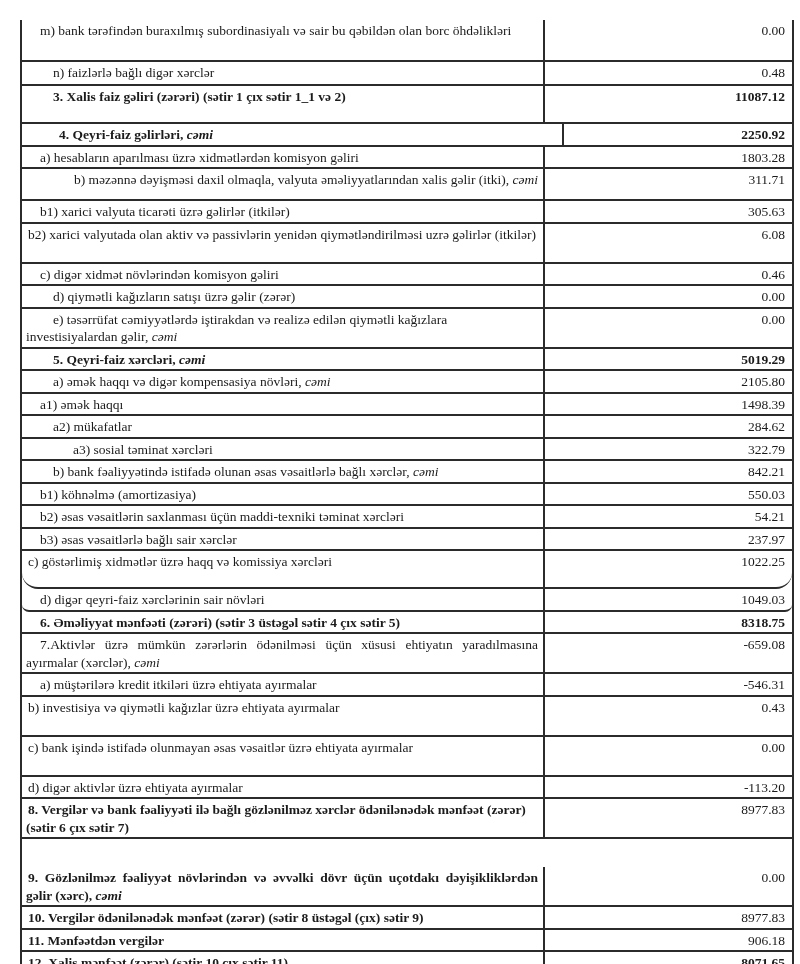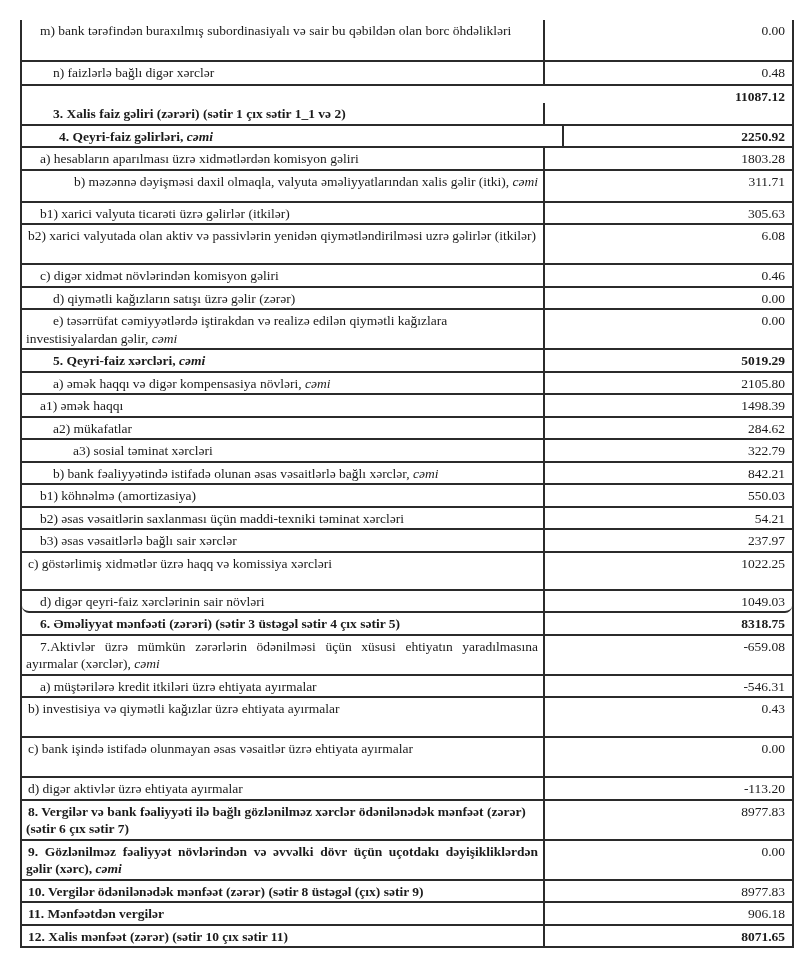--- a/index.html
+++ b/index.html
@@ -64,7 +64,7 @@
       <div class="cell value">0.48</div>
     </div>
     <div class="row" style="min-height: 38px;">
-      <div class="cell label b" style="text-indent: 27px; margin-top: 17px;"><span>3. Xalis faiz gəliri (zərəri) (sətir 1 çıx sətir 1_1 və 2)</span></div>
+      <div class="cell label b" style="text-indent: 27px;"><span>3. Xalis faiz gəliri (zərəri) (sətir 1 çıx sətir 1_1 və 2)</span></div>
       <div class="cell value b">11087.12</div>
     </div>
     <div class="row" style="min-height: 22px;">

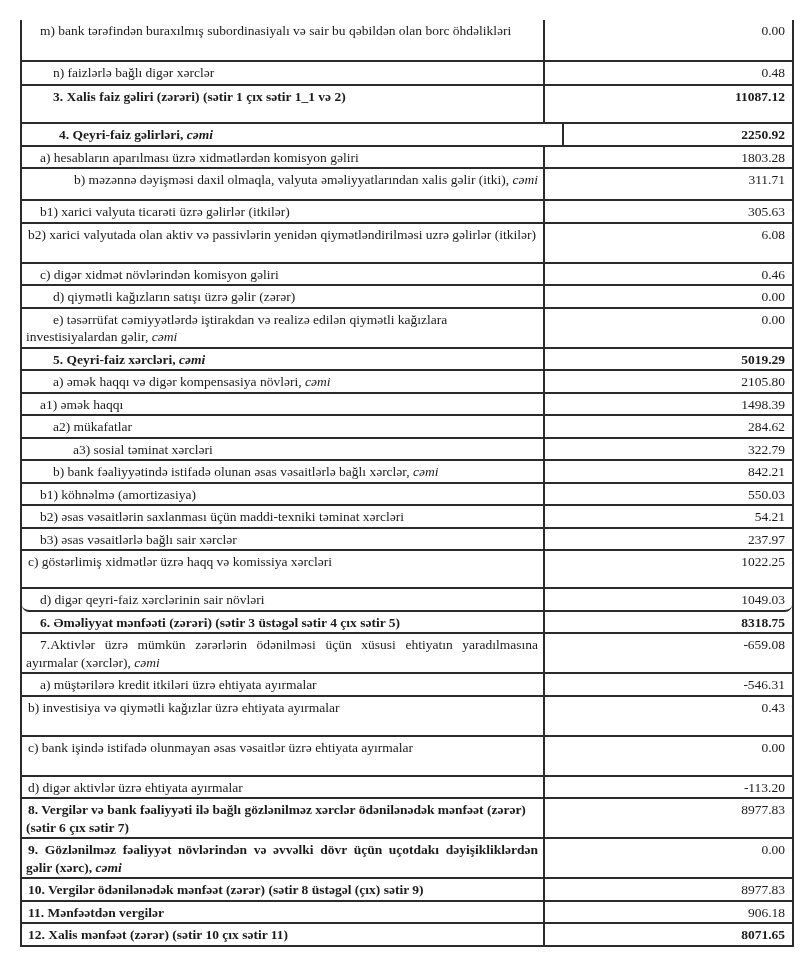--- a/index.html
+++ b/index.html
@@ -135,7 +135,7 @@
       <div class="cell label" style="text-indent: 14px;"><span>b3) əsas vəsaitlərlə bağlı sair xərclər</span></div>
       <div class="cell value">237.97</div>
     </div>
-    <div class="row" style="min-height: 38px;">
+    <div class="row" style="min-height: 38px; border-radius: 16px;">
       <div class="cell label" style="text-indent: 2px;"><span>c) göstərlimiş xidmətlər üzrə haqq və komissiya xərcləri</span></div>
       <div class="cell value">1022.25</div>
     </div>

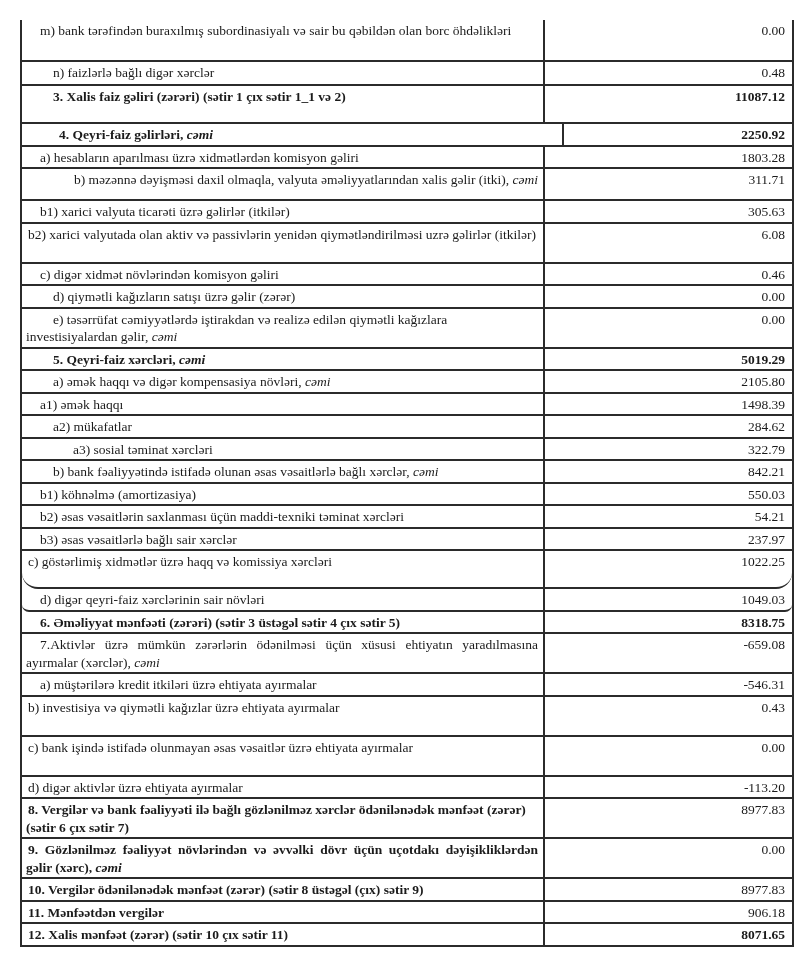--- a/index.html
+++ b/index.html
@@ -171,7 +171,7 @@
       <div class="cell label b" style="text-indent: 2px;"><span>8. Vergilər və bank fəaliyyəti ilə bağlı gözlənilməz xərclər ödənilənədək mənfəət (zərər) (sətir 6 çıx sətir 7)</span></div>
       <div class="cell value">8977.83</div>
     </div>
-    <div class="row" style="min-height: 36px;">
+    <div class="row" style="min-height: 36px; margin-top: 28px;">
       <div class="cell label b just" style="text-indent: 2px;"><span>9. Gözlənilməz fəaliyyət növlərindən və əvvəlki dövr üçün uçotdakı dəyişikliklərdən gəlir (xərc), </span><i>cəmi</i></div>
       <div class="cell value">0.00</div>
     </div>

